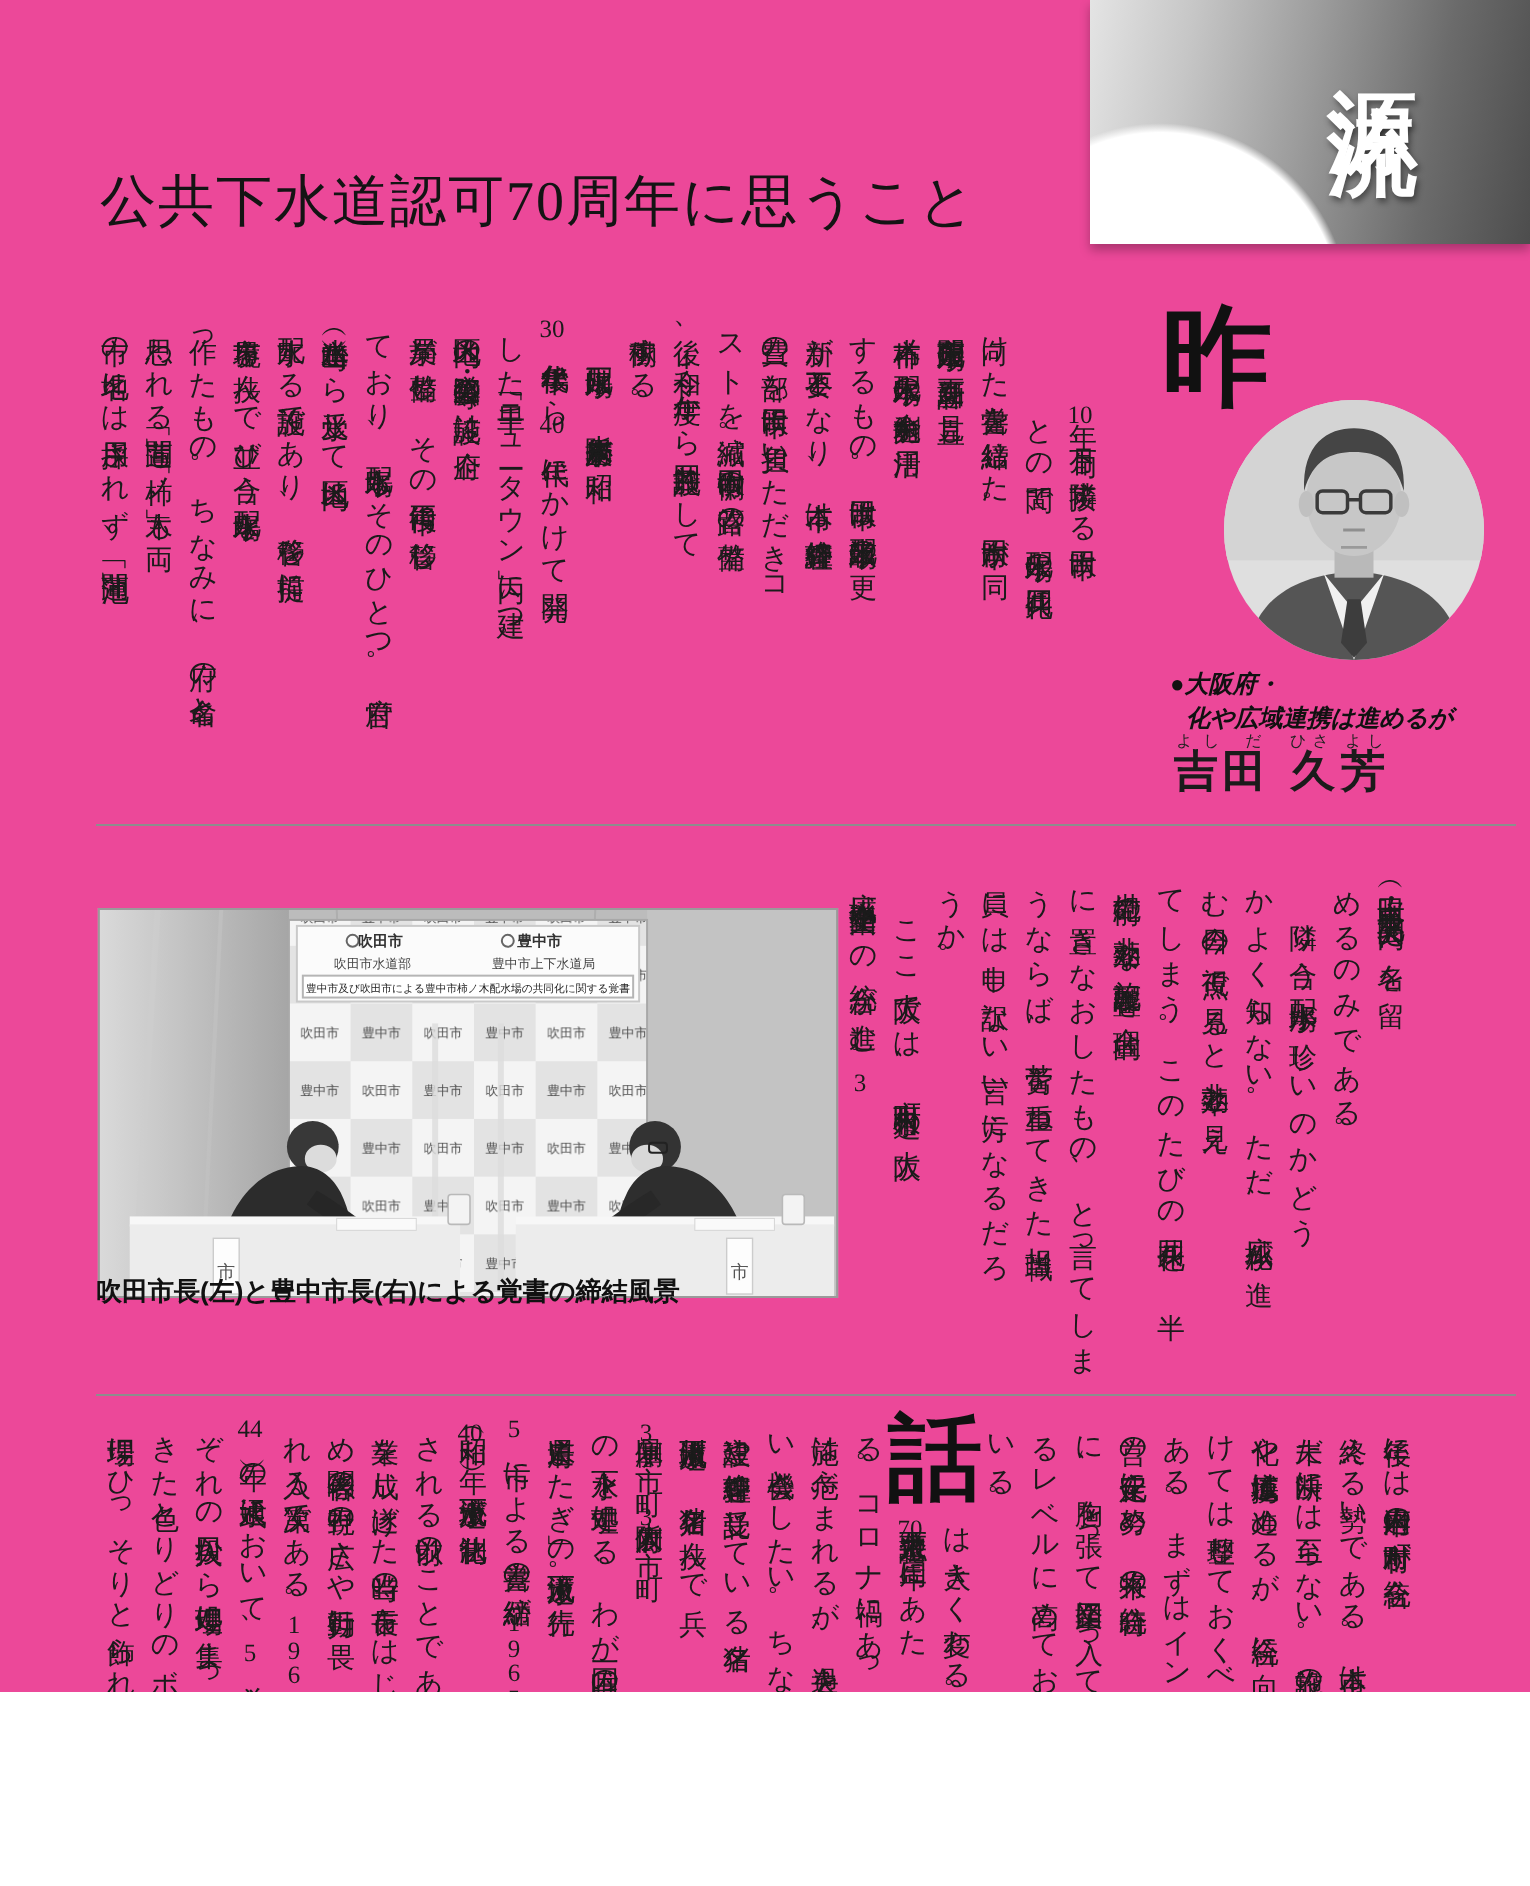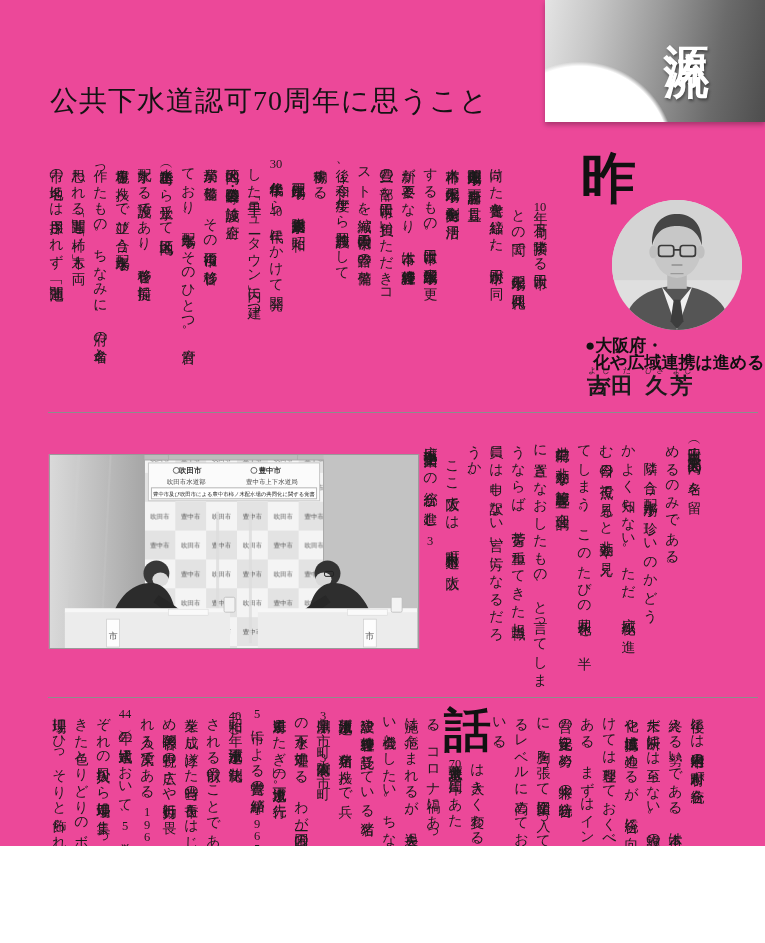--- a/index.html
+++ b/index.html
@@ -41,7 +41,7 @@
   
   .avatar { position:absolute; left:612px; top:200px; width:130px; height:130px; }
   .aff { position:absolute; font-family:"Liberation Sans","DejaVu Sans",sans-serif;
-    font-weight:bold; font-size:17px; color:#111; }
+    font-weight:bold; font-size:12px; color:#111;font-style:italic; }
   .aff1 { left:585px; top:334px; }
   .aff2 { left:593px; top:351px; }
   .name-block { position:absolute; left:587px; top:366px; display:flex; gap:10px; }

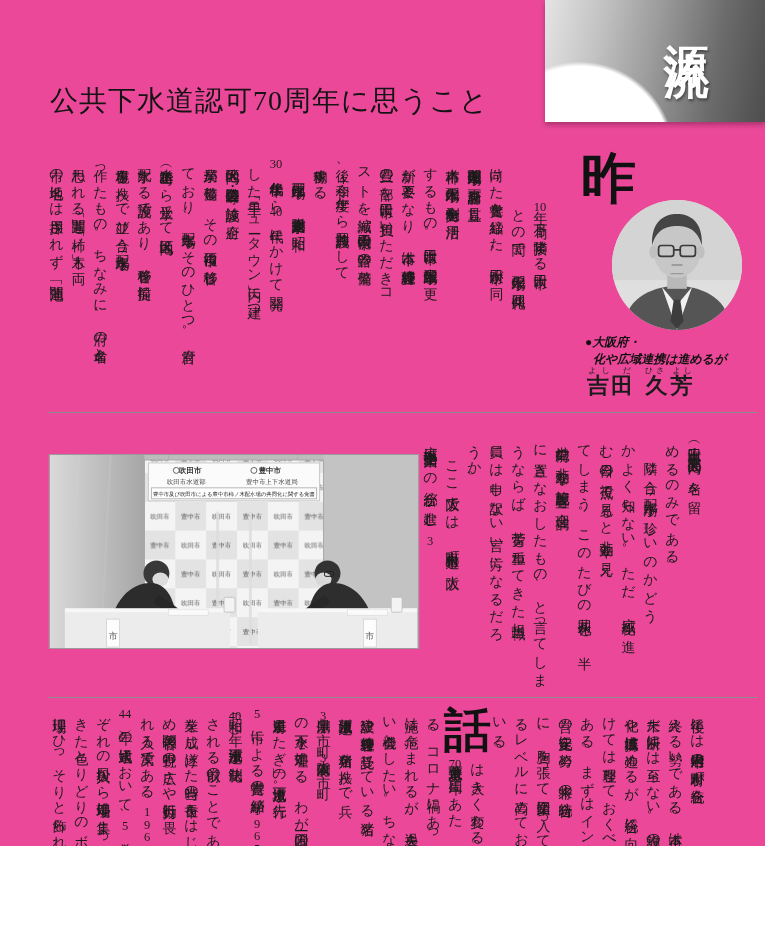--- a/index.html
+++ b/index.html
@@ -212,6 +212,7 @@
       <rect x="0.5" y="0.5" width="371" height="195" fill="none" stroke="#9a9a9a" stroke-width="1"></rect>
     </svg>
   </div>
+  <div class="photo-caption">吹田市長(左)と豊中市長(右)による覚書の締結風景</div>
 
   <div class="vtext s2">
     <div class="vgroup">

